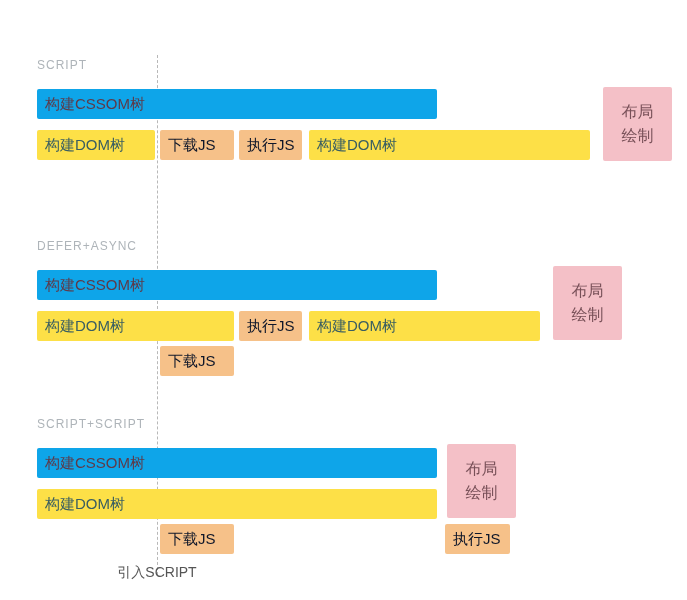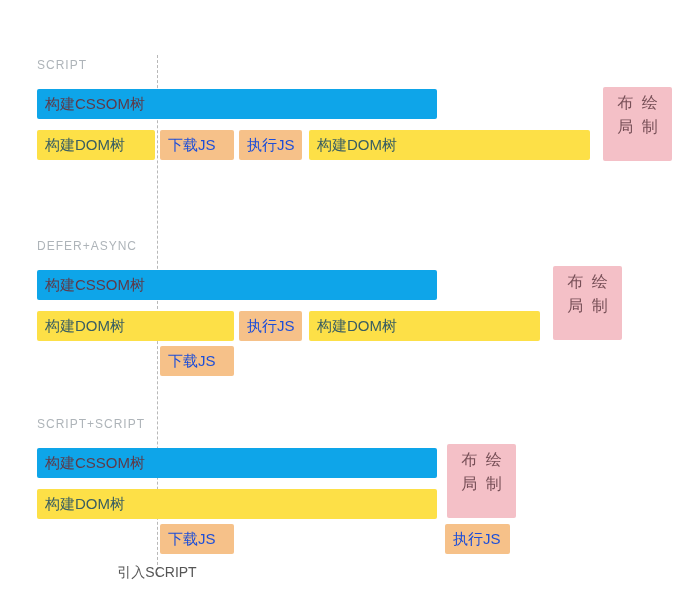--- a/index.html
+++ b/index.html
@@ -46,7 +46,7 @@
     text-align: center;
     border-radius: 2px;
     display: flex;
-    flex-direction: row;
+    flex-direction: column;
     justify-content: center;
     line-height: 1.5;
     padding: 4px 10px;

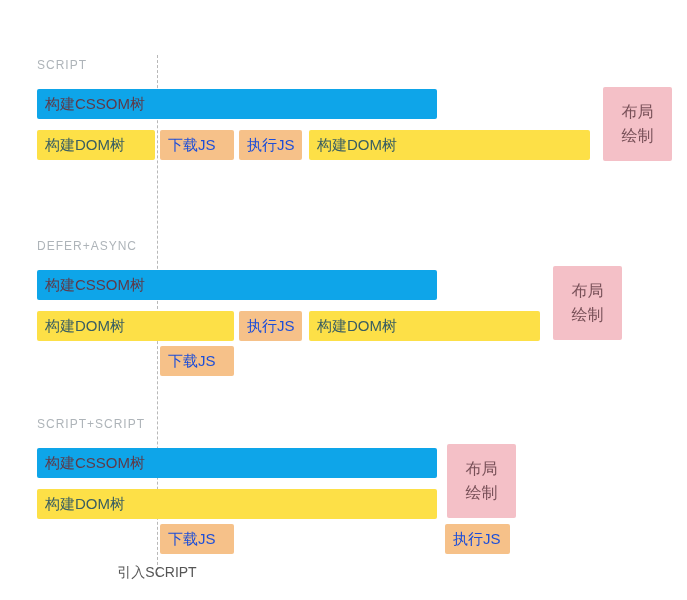--- a/index.html
+++ b/index.html
@@ -37,7 +37,7 @@
   }
   .pink   { background: #0ea5e9; color: #5d3b4a; }
   .teal   { background: #fde047; color: #3a5e61; }
-  .orange { background: #f6c189; color: #1d4ed8; }
+  .orange { background: #f6c189; color: #0f172a; }
   .pinkbox {
     position: absolute;
     background: #f4c0c7;

